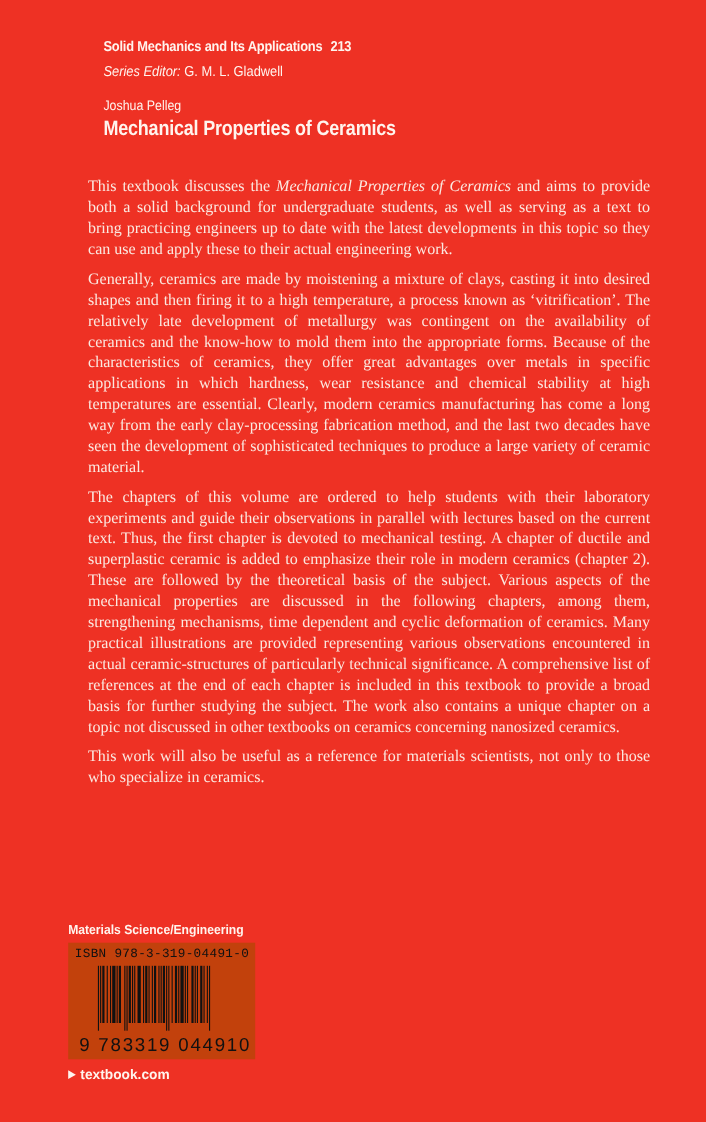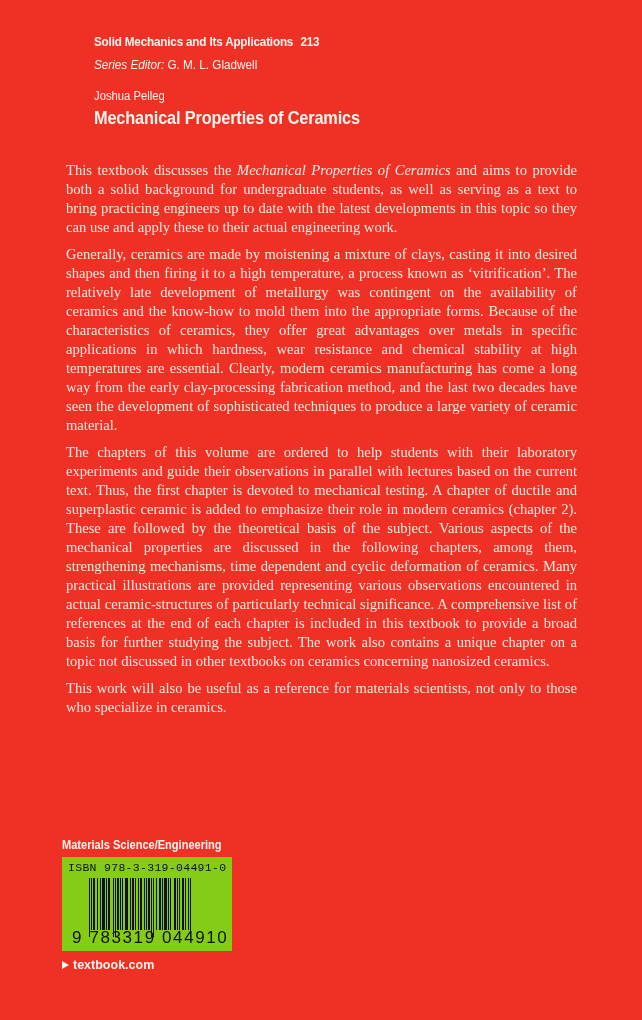--- a/index.html
+++ b/index.html
@@ -19,7 +19,7 @@
   .title { font-size: 19px; font-weight: bold; line-height: 22px; margin-top: 3px; transform: scaleX(0.86); transform-origin: left; white-space: nowrap; letter-spacing: -0.2px; }
 
   .body-text {
-    position: absolute; left: 66px; top: 161px; width: 511px;
+    position: absolute; left: 80px; top: 161px; width: 511px;
     font-family: "Liberation Serif", serif; font-size: 14.6px; line-height: 19px;
     text-align: justify; color: #fbe8e0;
   }

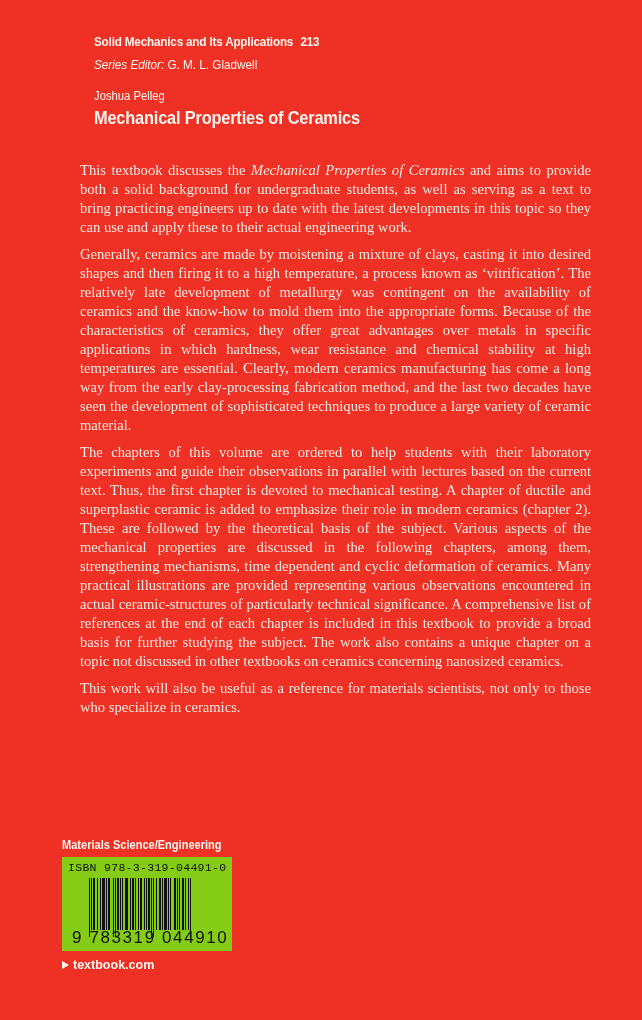--- a/index.html
+++ b/index.html
@@ -29,7 +29,7 @@
   .footer { position: absolute; left: 62px; top: 838px; font-family: "Liberation Sans", sans-serif; }
   .subject { font-size: 12px; font-weight: bold; color: #fff4ee; transform: scaleX(0.92); transform-origin: left; white-space: nowrap; }
   .barcode-box {
-    margin-top: 5px; width: 170px; height: 94px; background: #84cc16;
+    margin-top: 5px; width: 170px; height: 106px; background: #c2410c;
     position: relative; box-sizing: border-box; padding: 4px 6px;
   }
   .isbn { font-family: "Liberation Mono", monospace; font-size: 11.5px; color: #111; letter-spacing: 0.3px; white-space: nowrap; text-align: center; }

